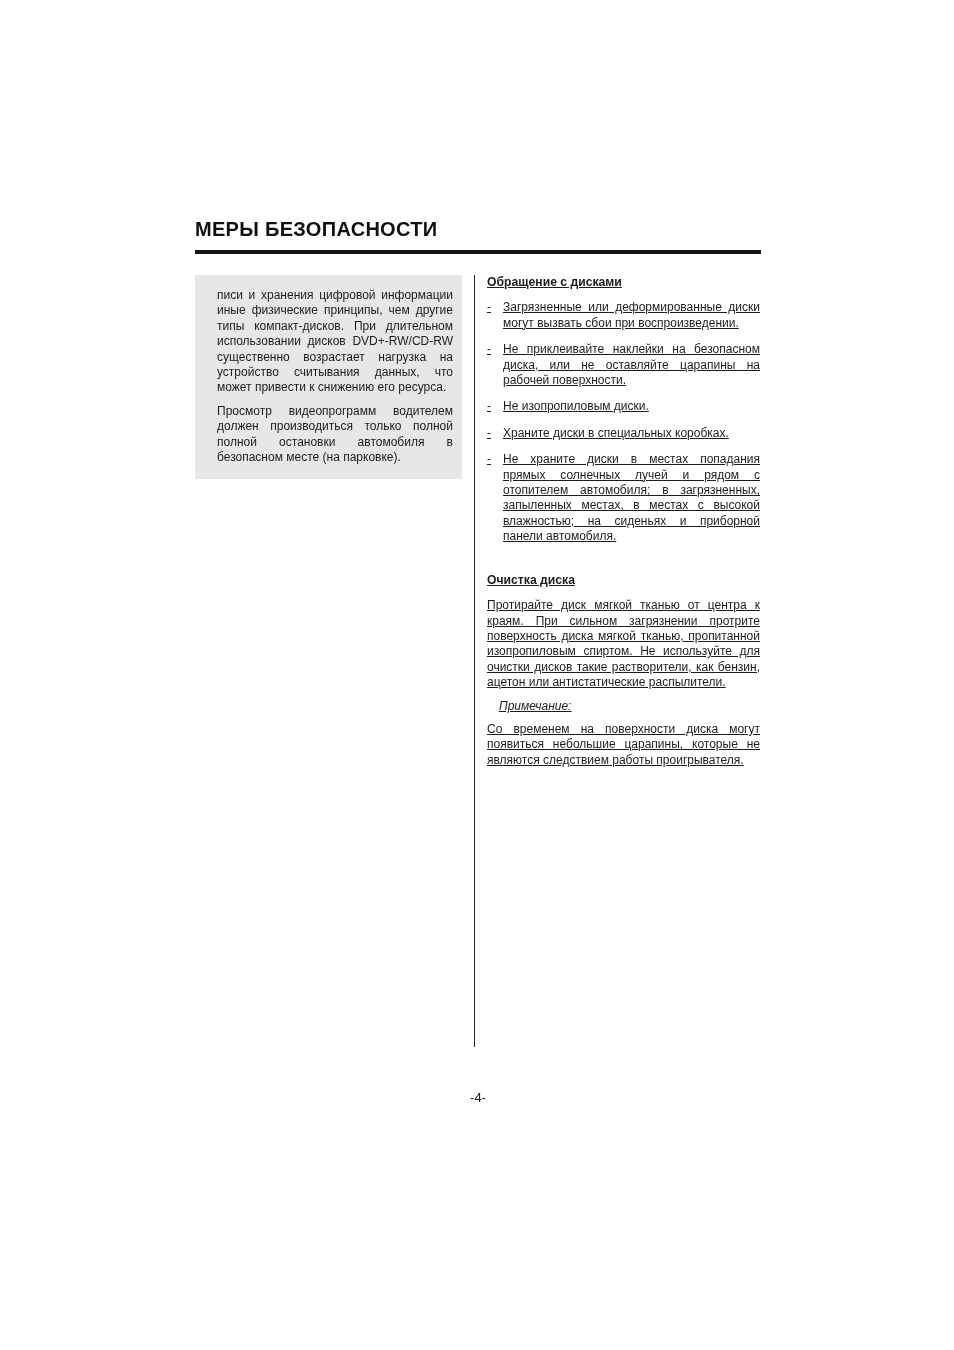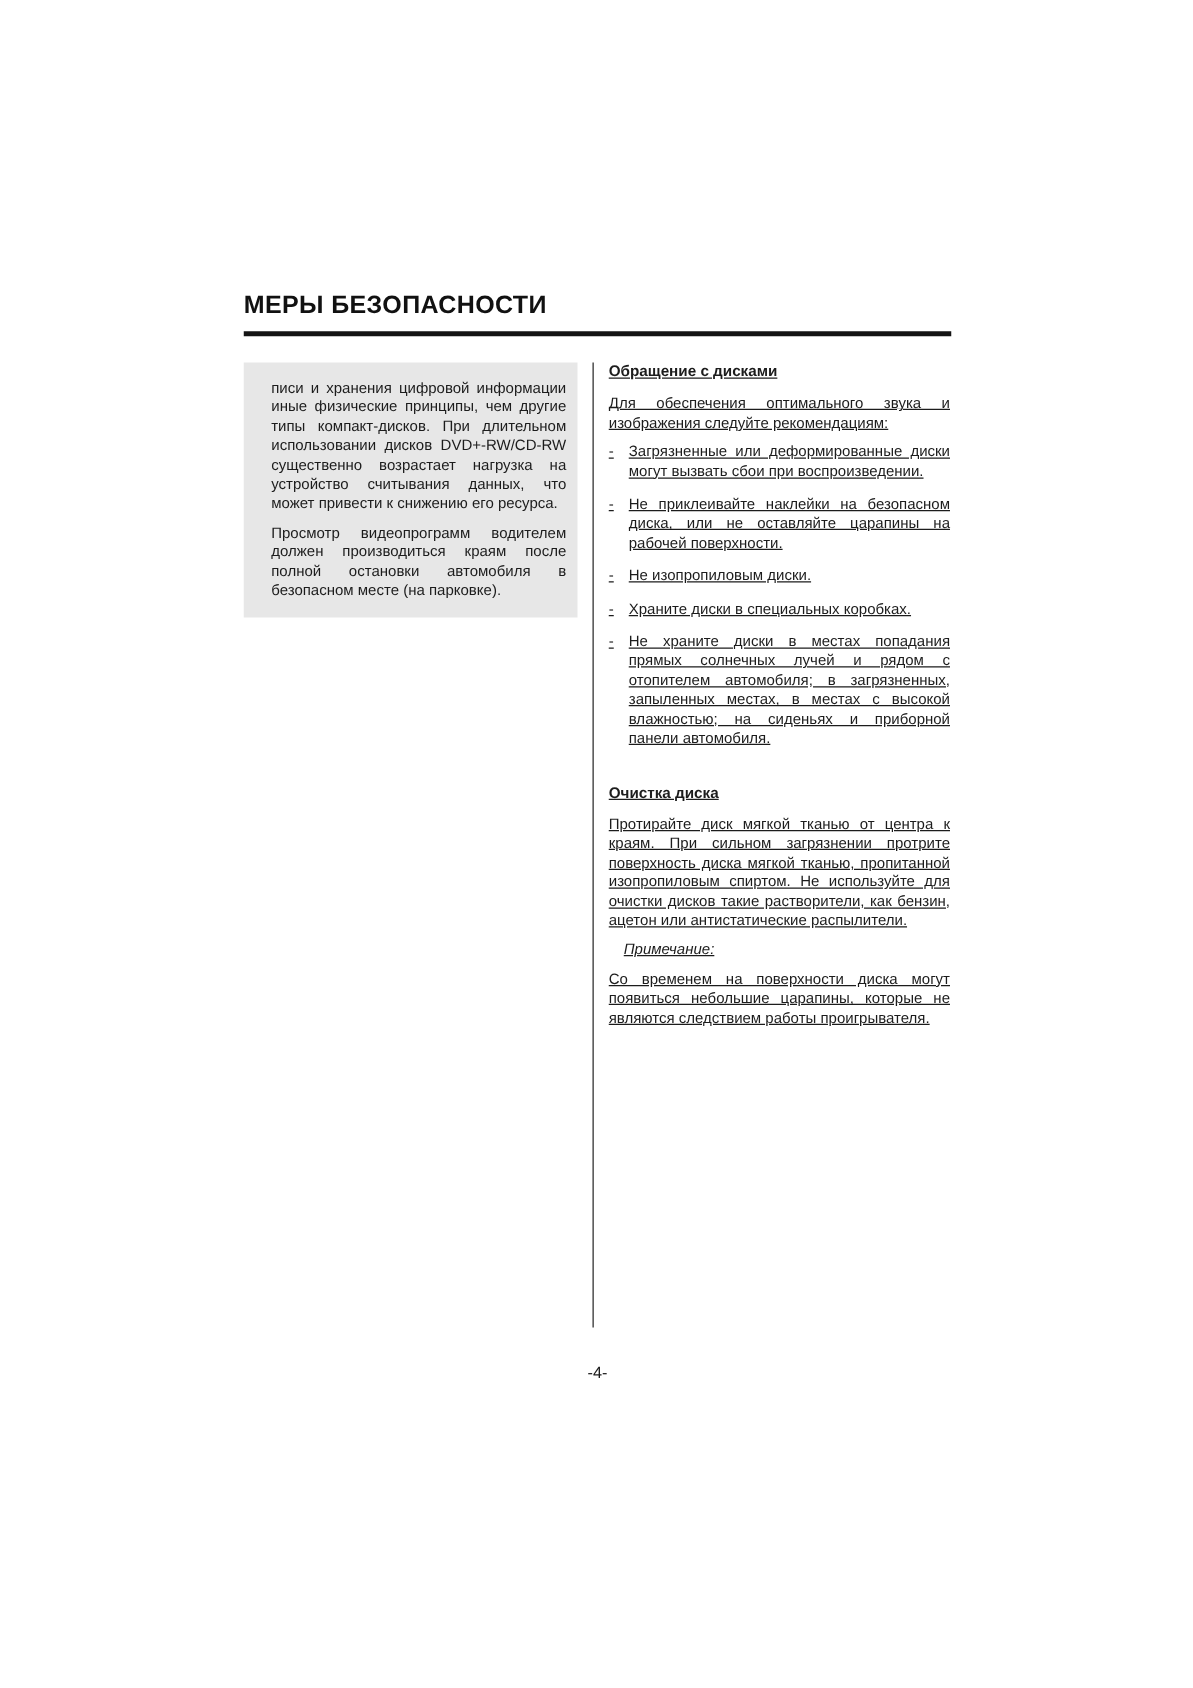--- a/index.html
+++ b/index.html
@@ -18,7 +18,7 @@
   .page {
     position: absolute;
     left: 195px;
-    top: 233px;
+    top: 218px;
     width: 566px;
   }
   .title {

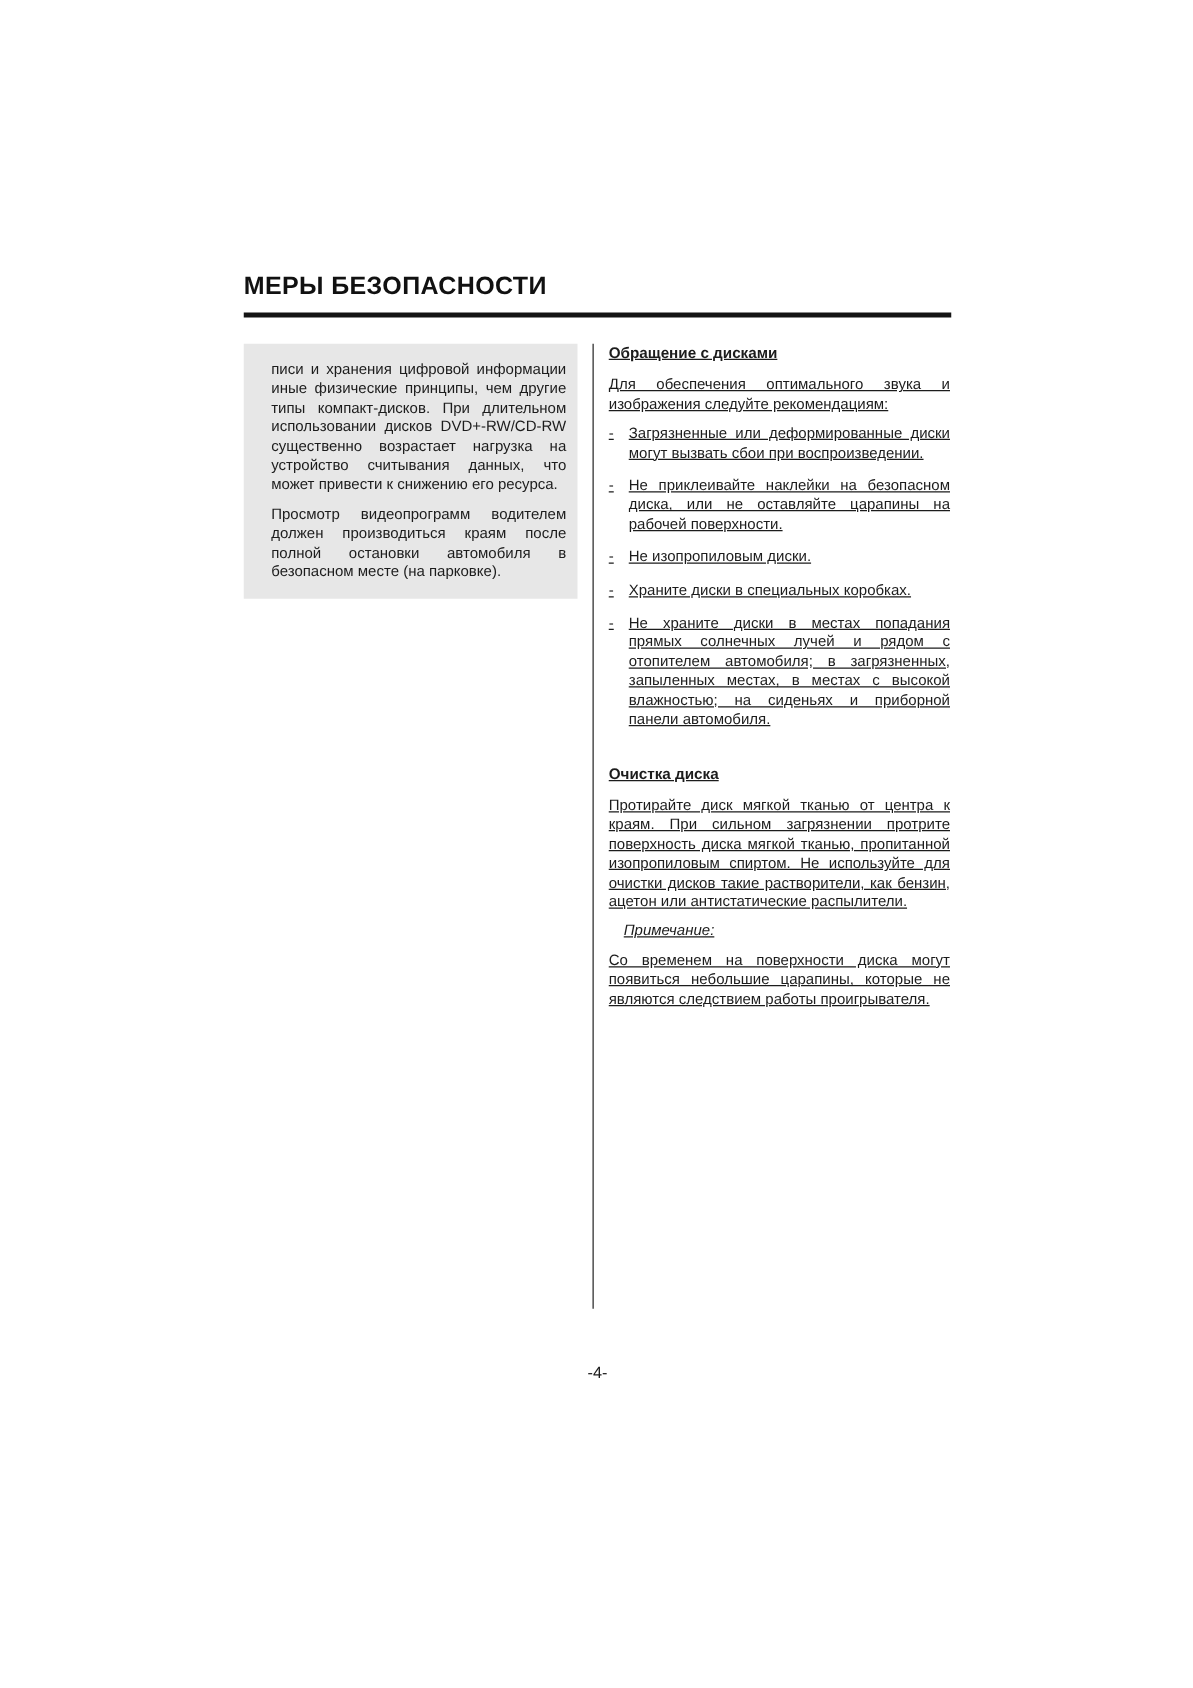--- a/index.html
+++ b/index.html
@@ -131,7 +131,6 @@
 
       <p class="section-heading">Обращение с дисками</p>
 
-      <p class="body-text intro">Для обеспечения оптимального звука и изображения следуйте рекомендациям:</p>
 
       <div class="bullet">
         <span class="dash">-</span>

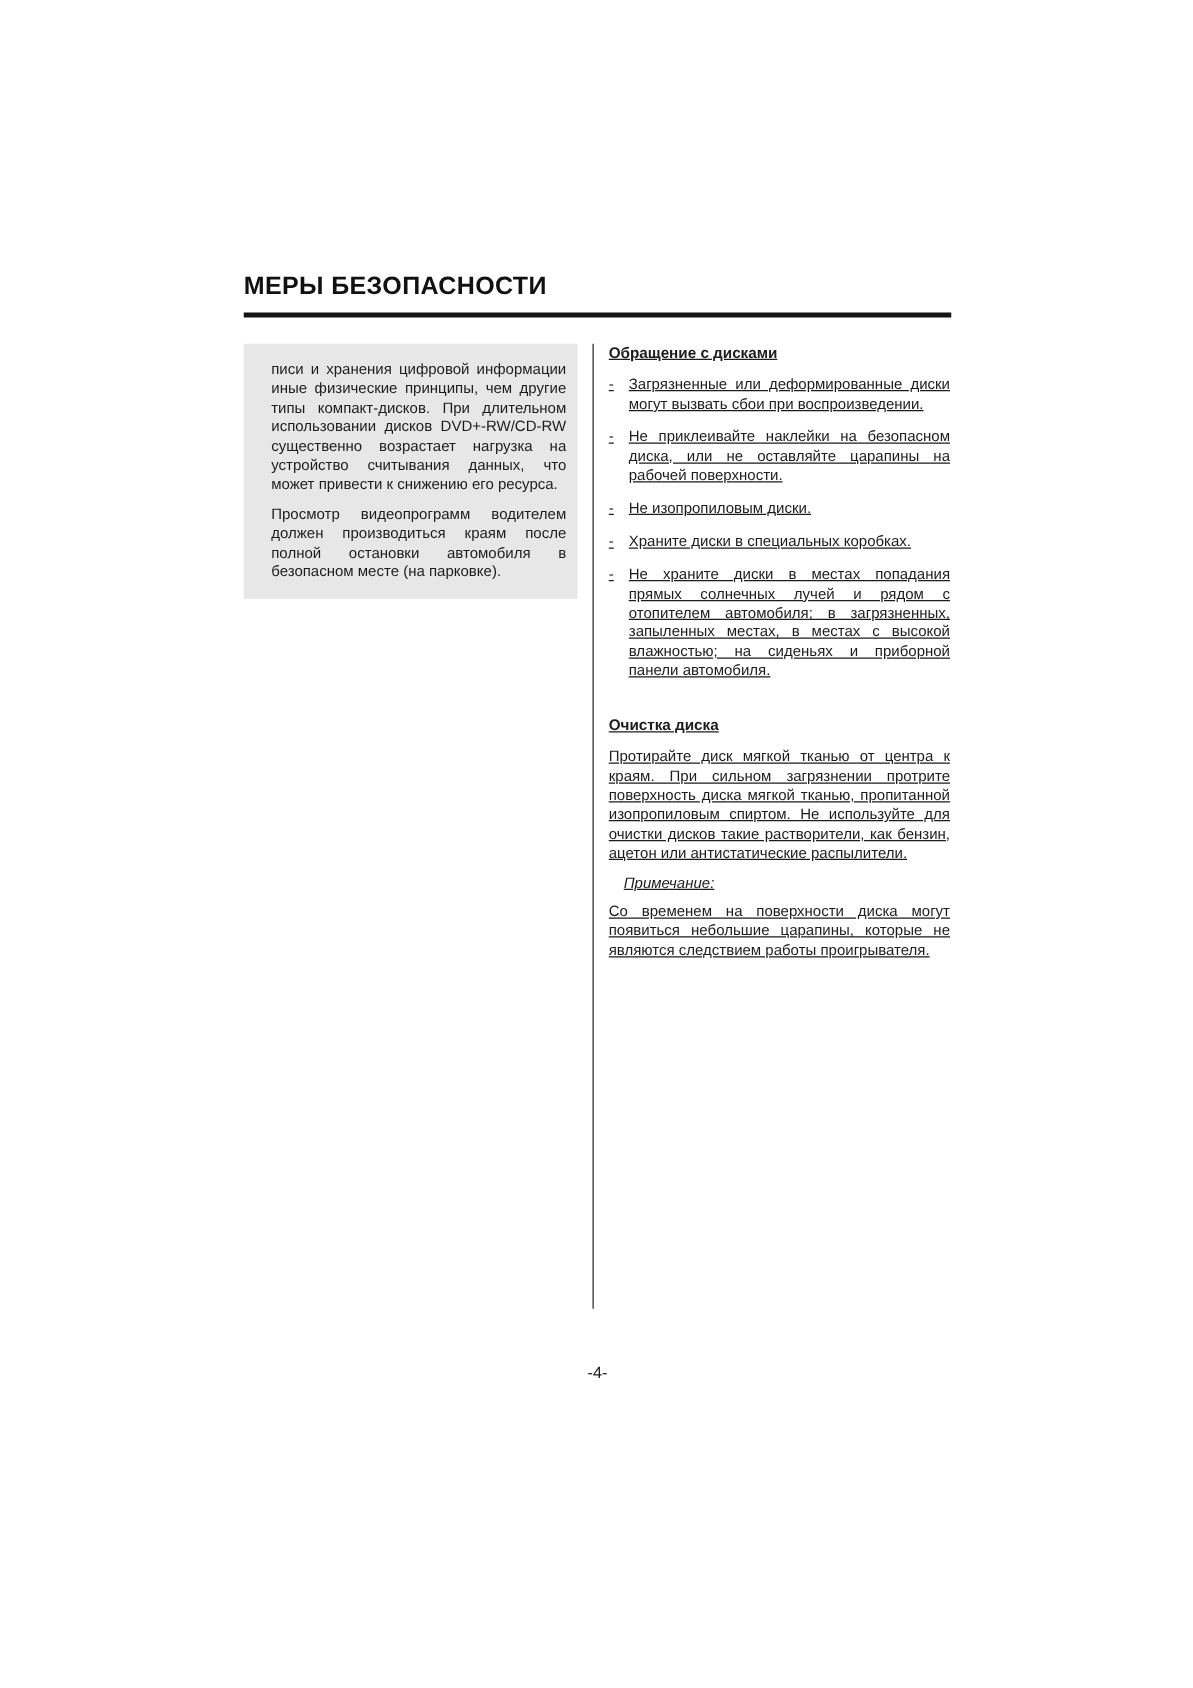--- a/index.html
+++ b/index.html
@@ -122,7 +122,7 @@
 
     <div class="col-left">
       <p class="body-text">писи и хранения цифровой информации иные физические принципы, чем другие типы компакт-дисков. При длительном использовании дисков DVD+-RW/CD-RW существенно возрастает нагрузка на устройство считывания данных, что может привести к снижению его ресурса.</p>
-      <p class="body-text">Просмотр видеопрограмм водителем должен производиться краям после полной остановки автомобиля в безопасном месте (на парковке).</p>
+      <p class="body-text">Просмотр видеопрограмм водителем должен производиться только полной полной остановки автомобиля в безопасном месте (на парковке).</p>
     </div>
 
     <div class="divider"></div>

